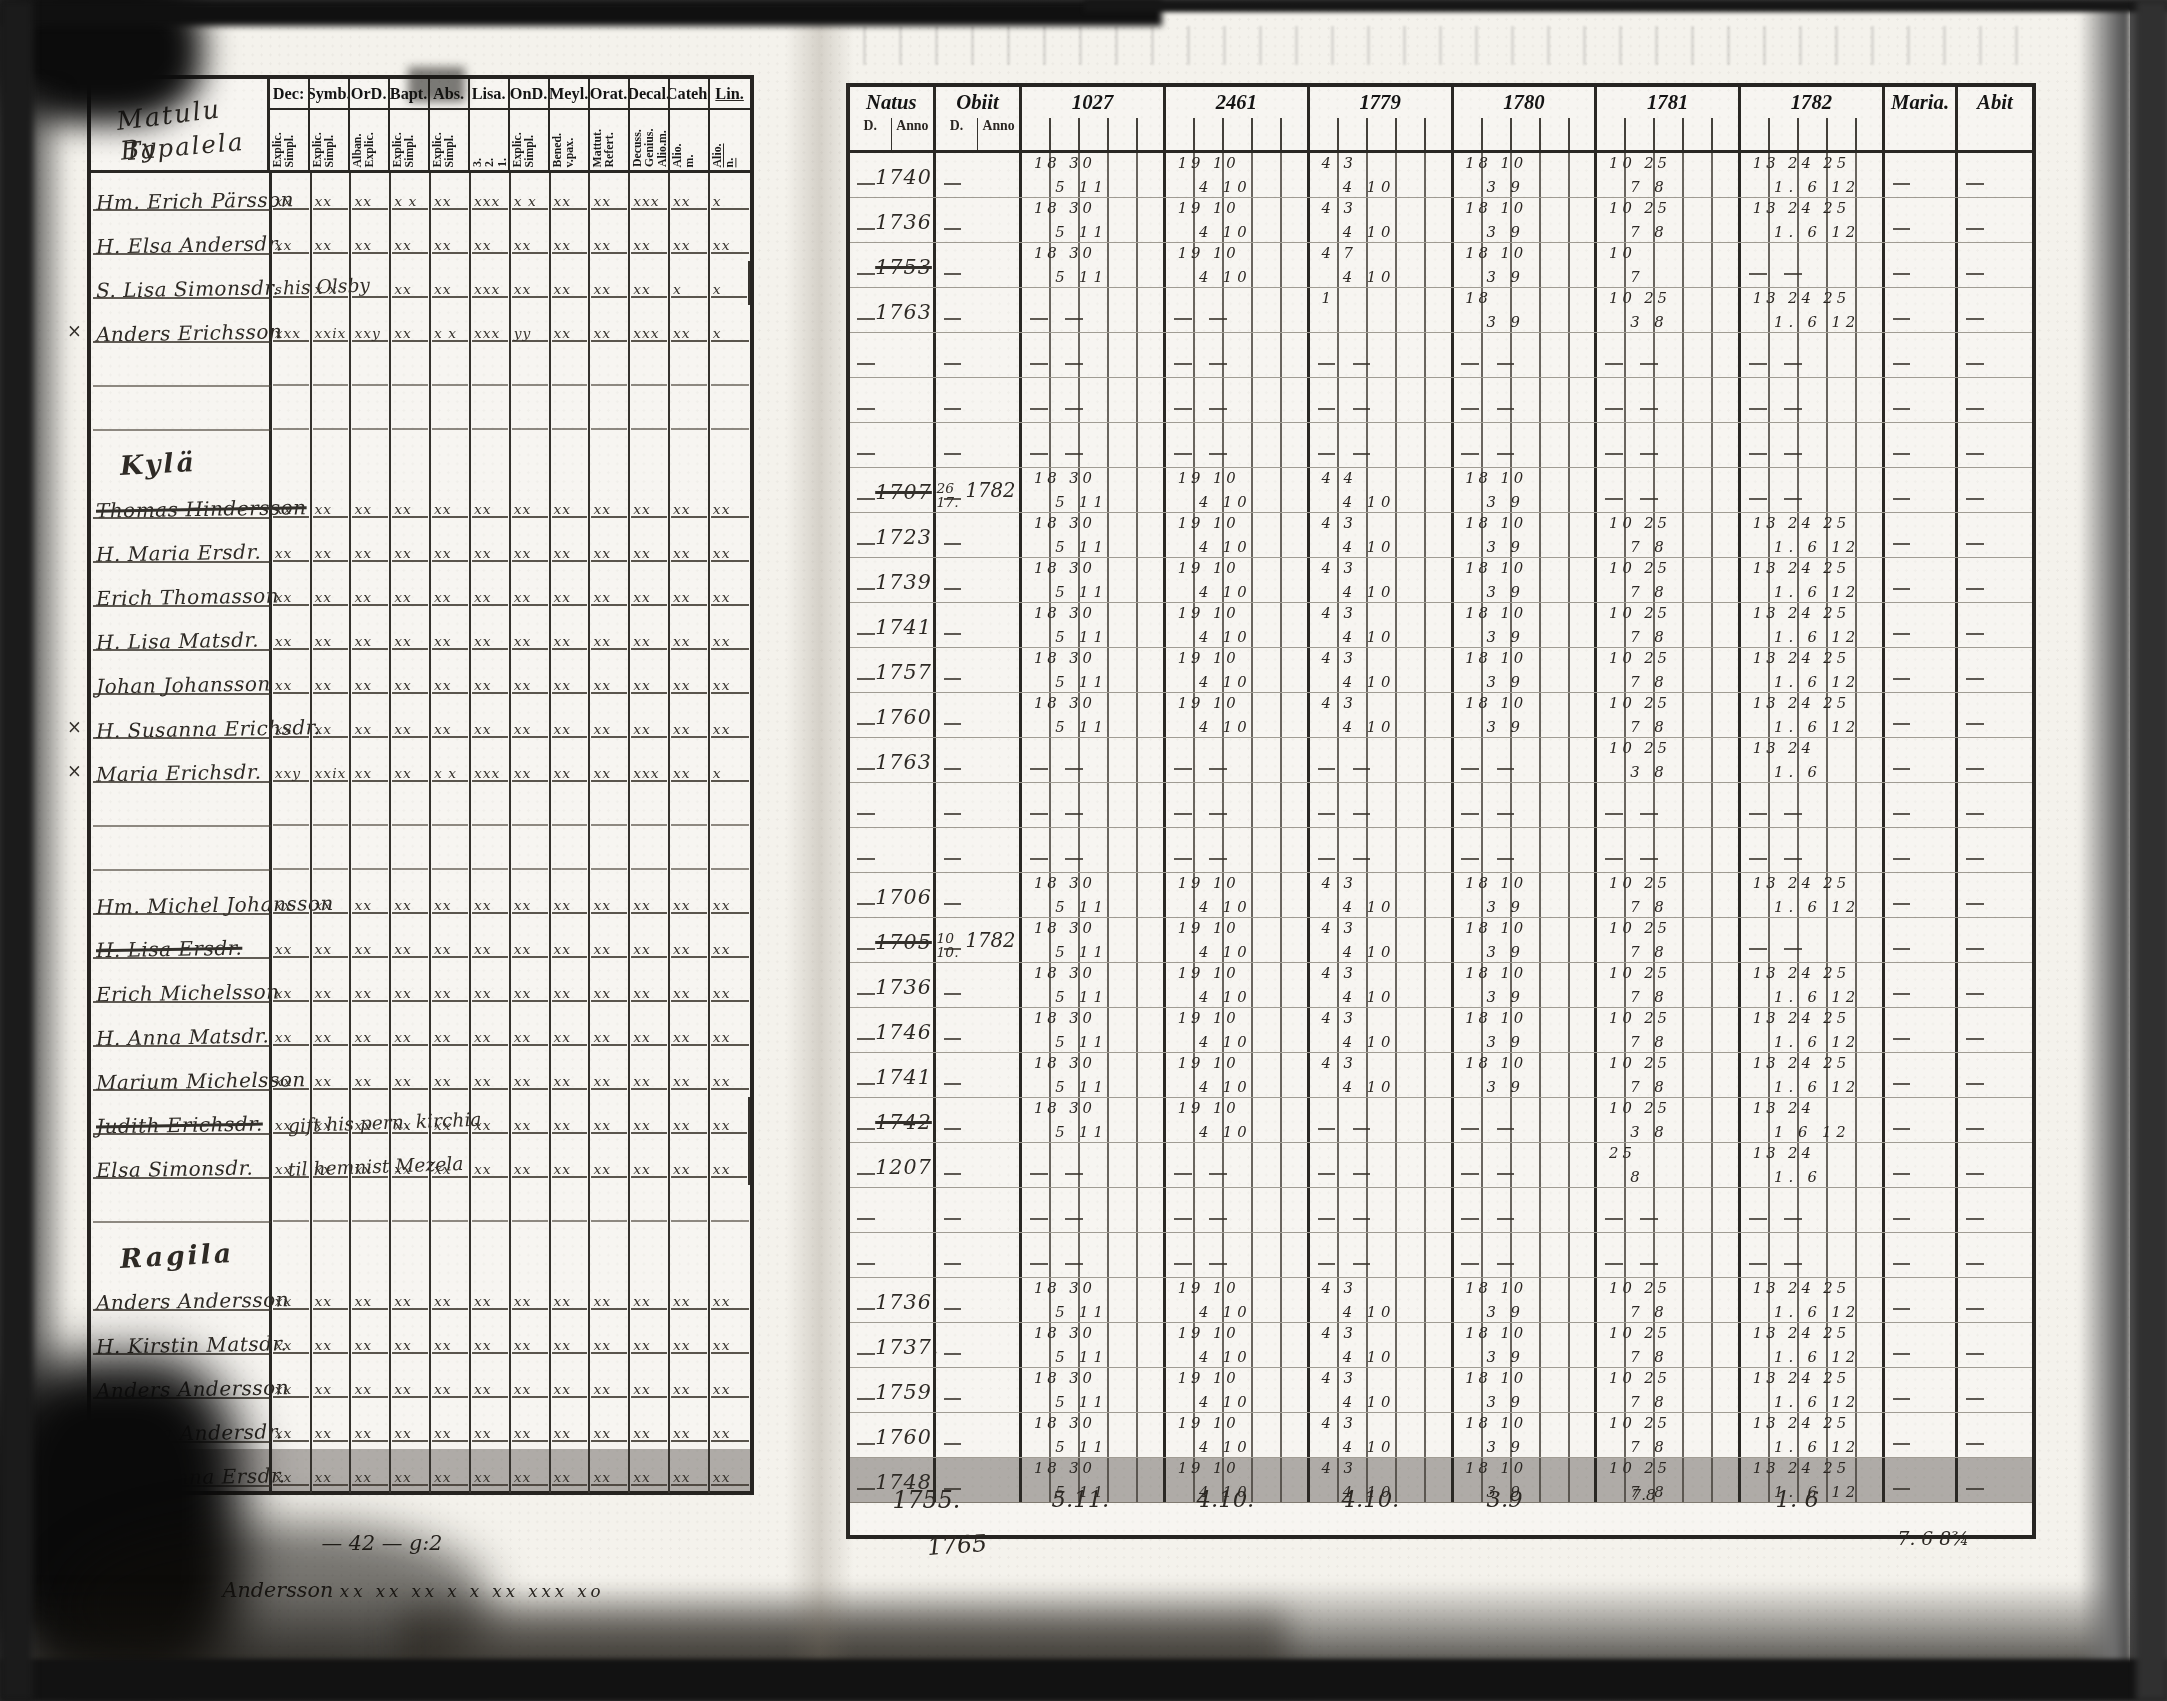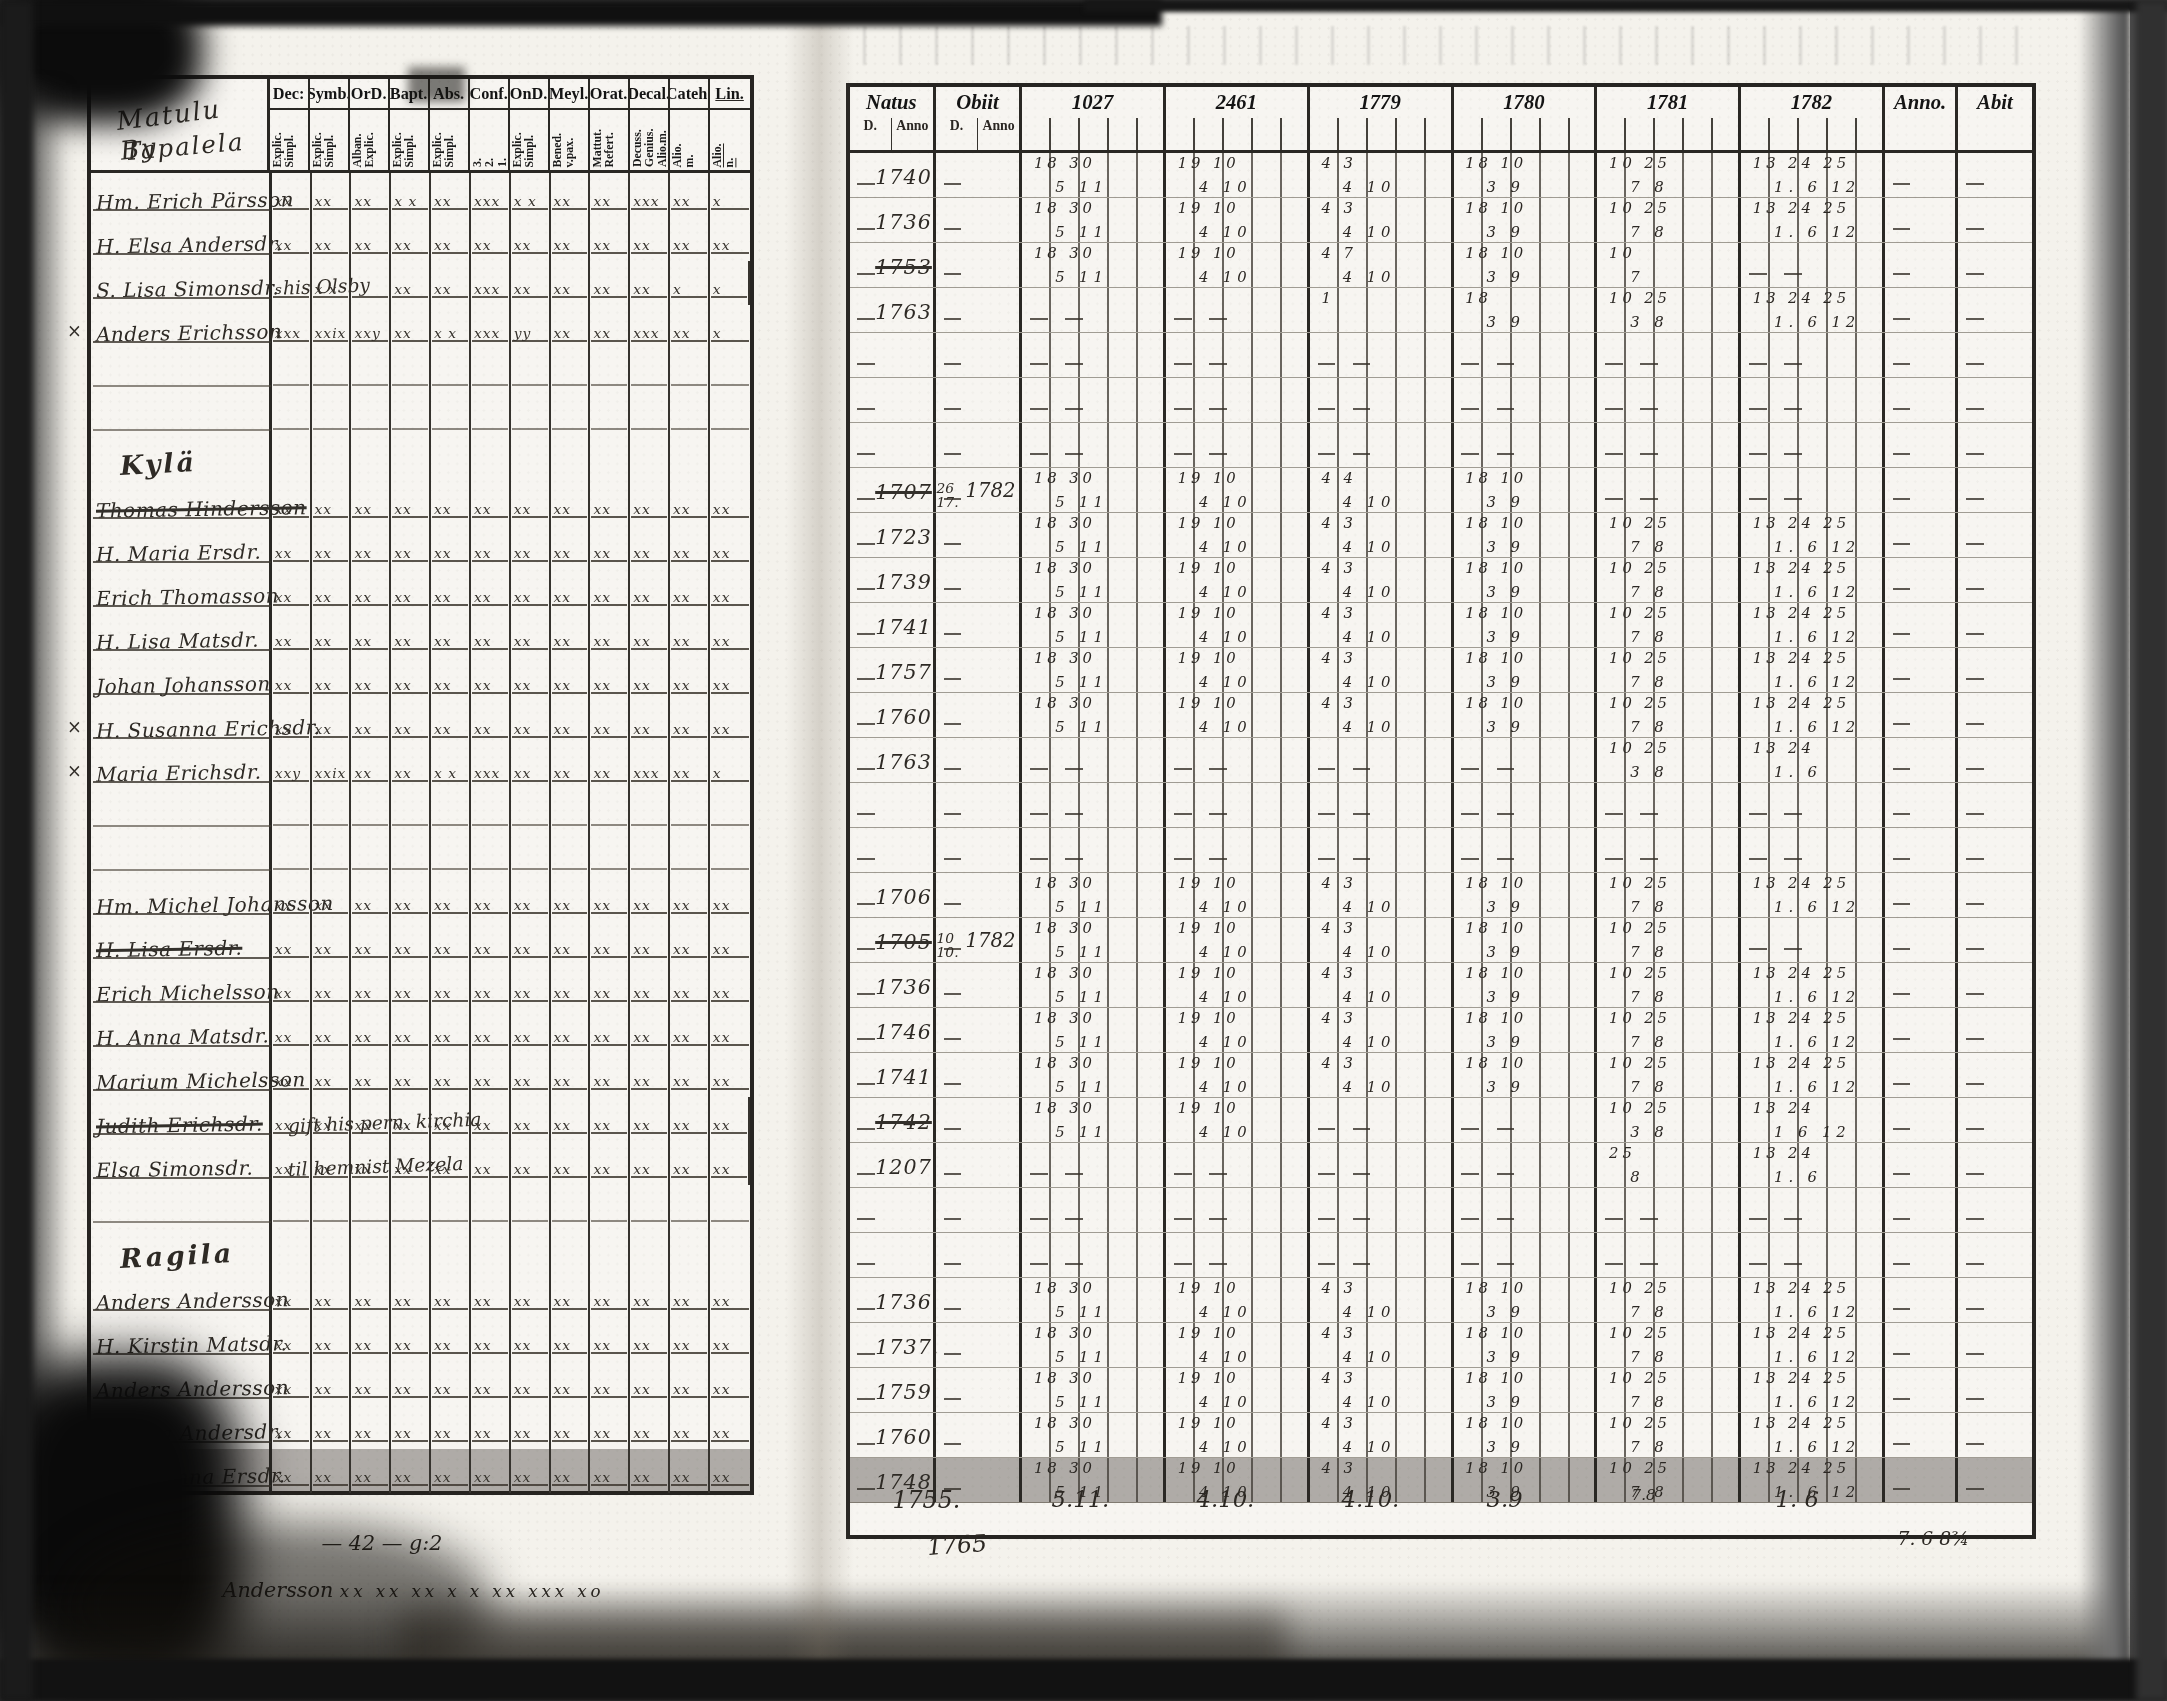--- a/index.html
+++ b/index.html
@@ -127,7 +127,7 @@
 Simpl.</div>
             </div>
             <div class="lcol">
-              <div class="lab printed">Conf.</div>
+              <div class="lab printed">Lisa.</div>
               <div class="sub">3.
 2.
 1.</div>

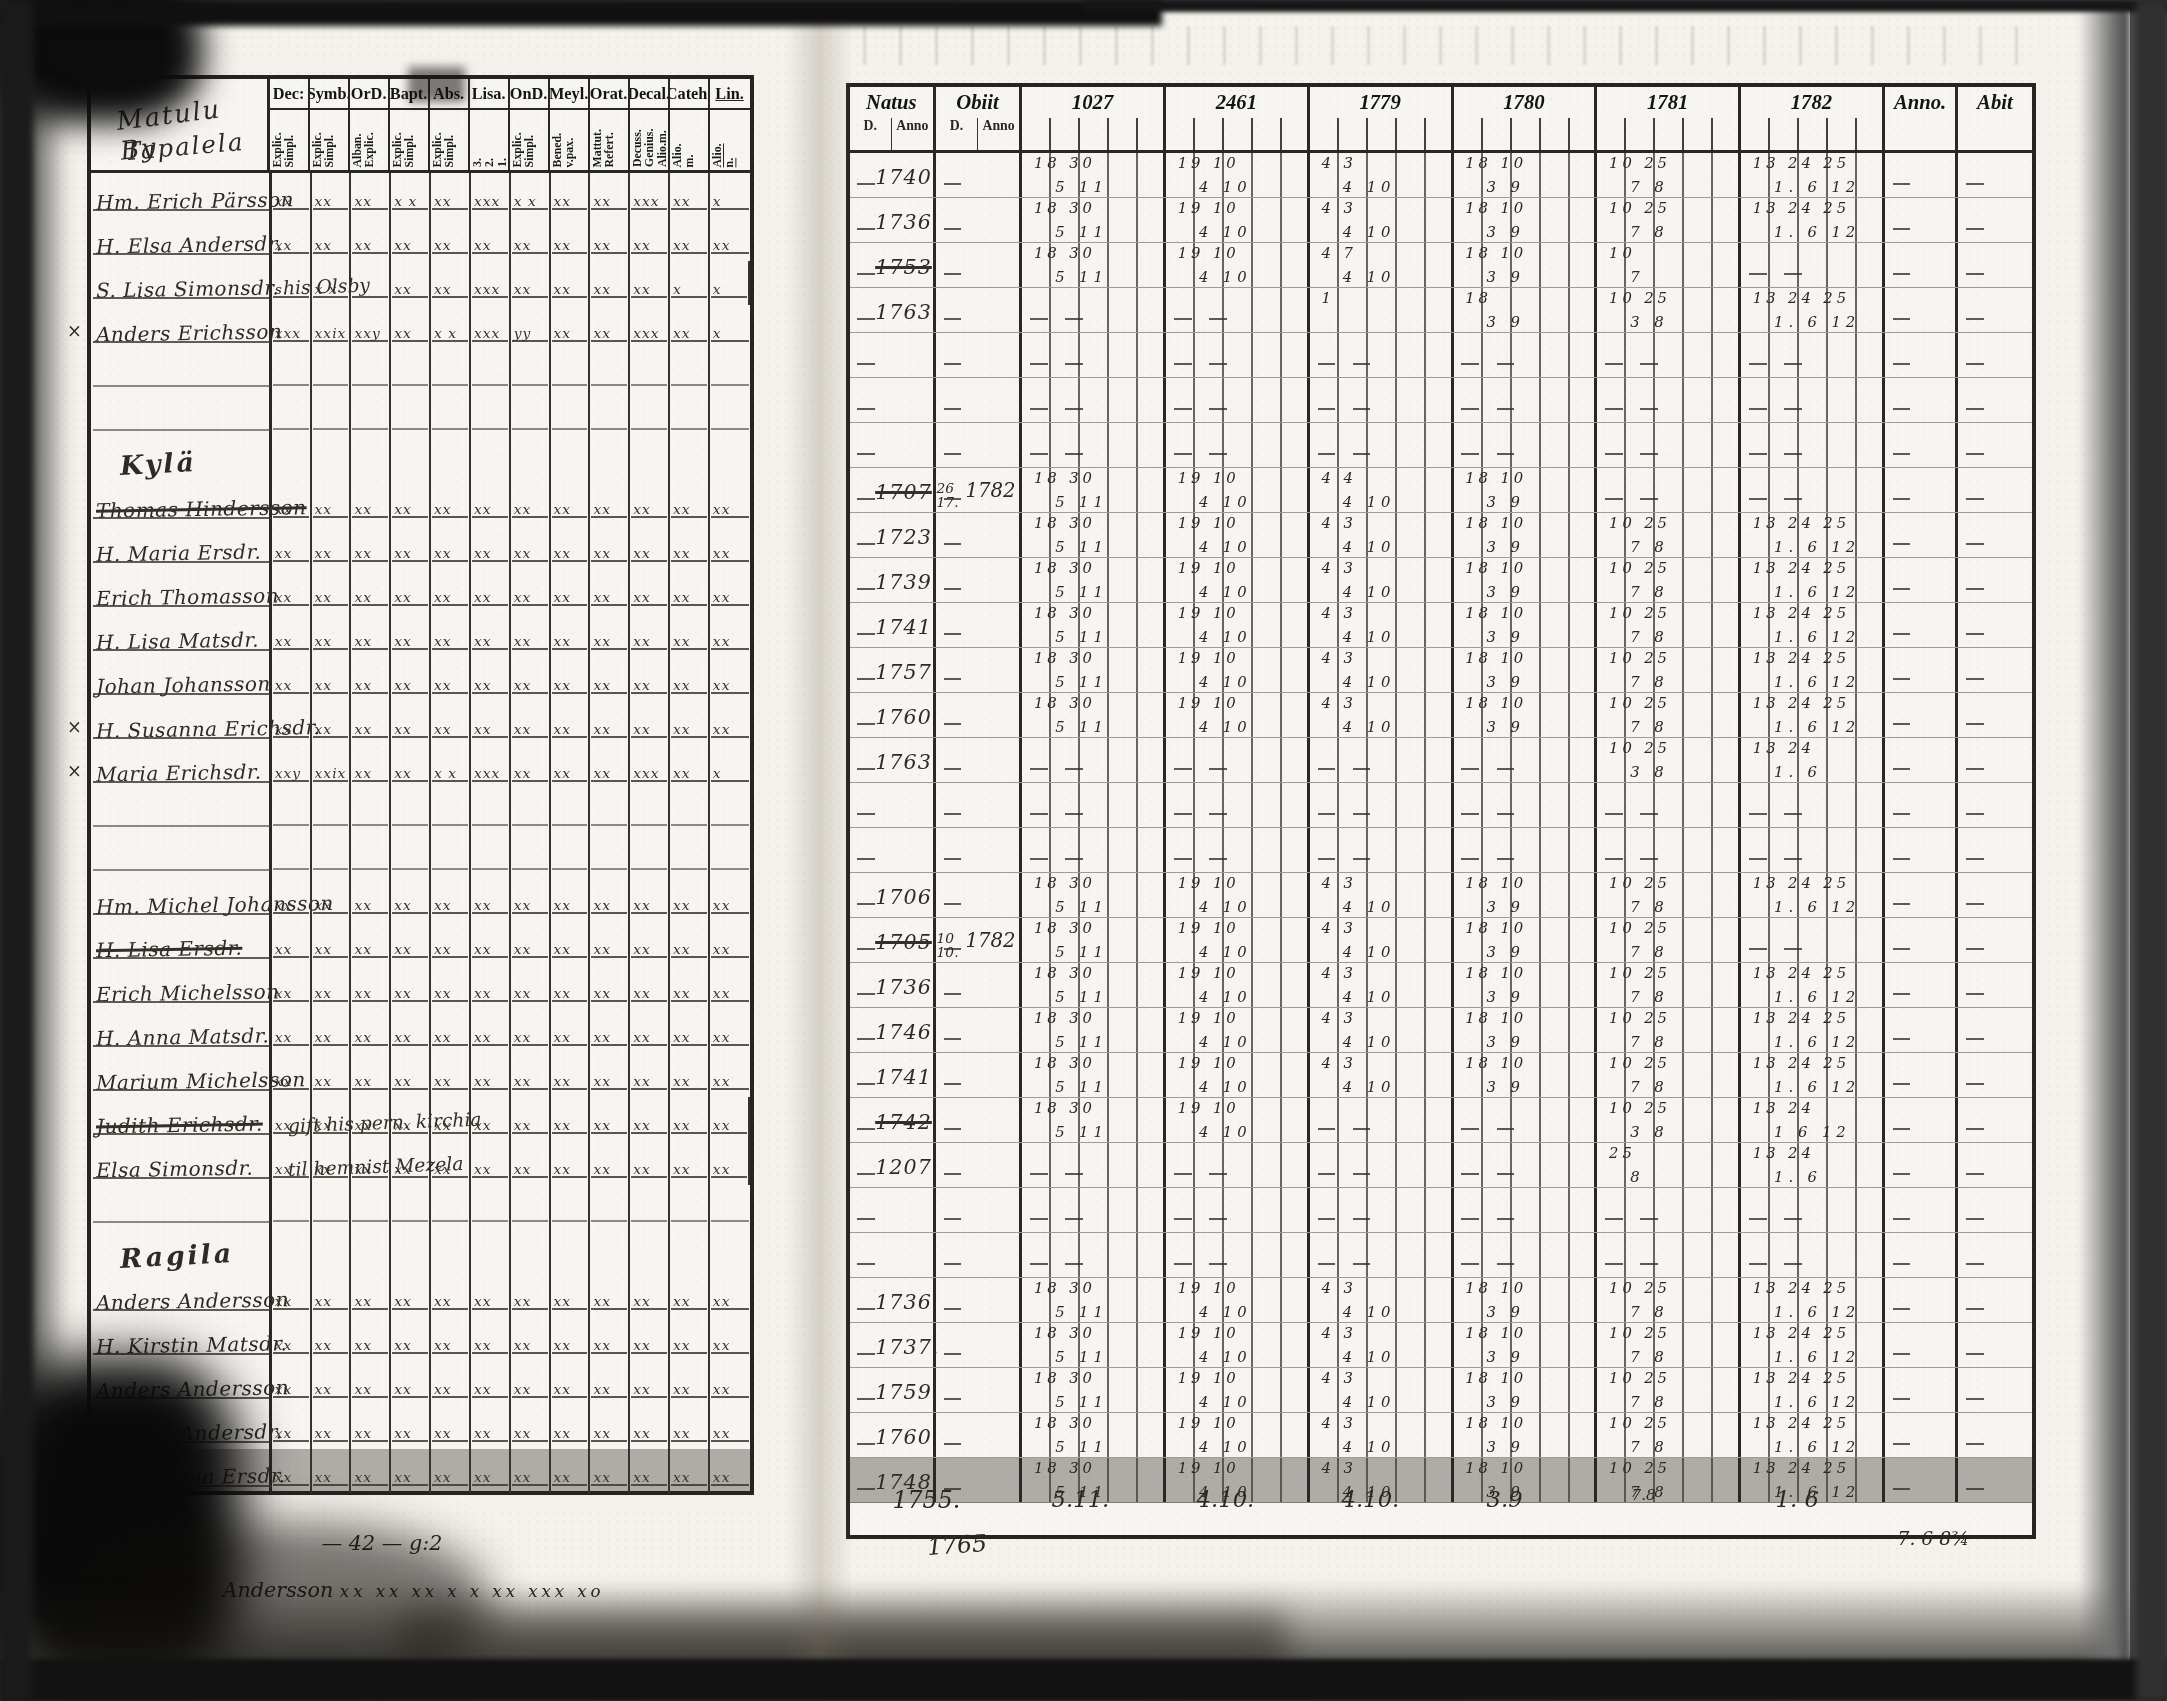--- a/index.html
+++ b/index.html
@@ -1697,7 +1697,7 @@
             <div class="stripes"></div>
           </div>
           <div class="rh" style="width: 74px;">
-            <div class="lab printed">Anno.</div>
+            <div class="lab printed">Maria.</div>
             <div class="subs"></div>
           </div>
           <div class="rh" style="width: 74px;">

